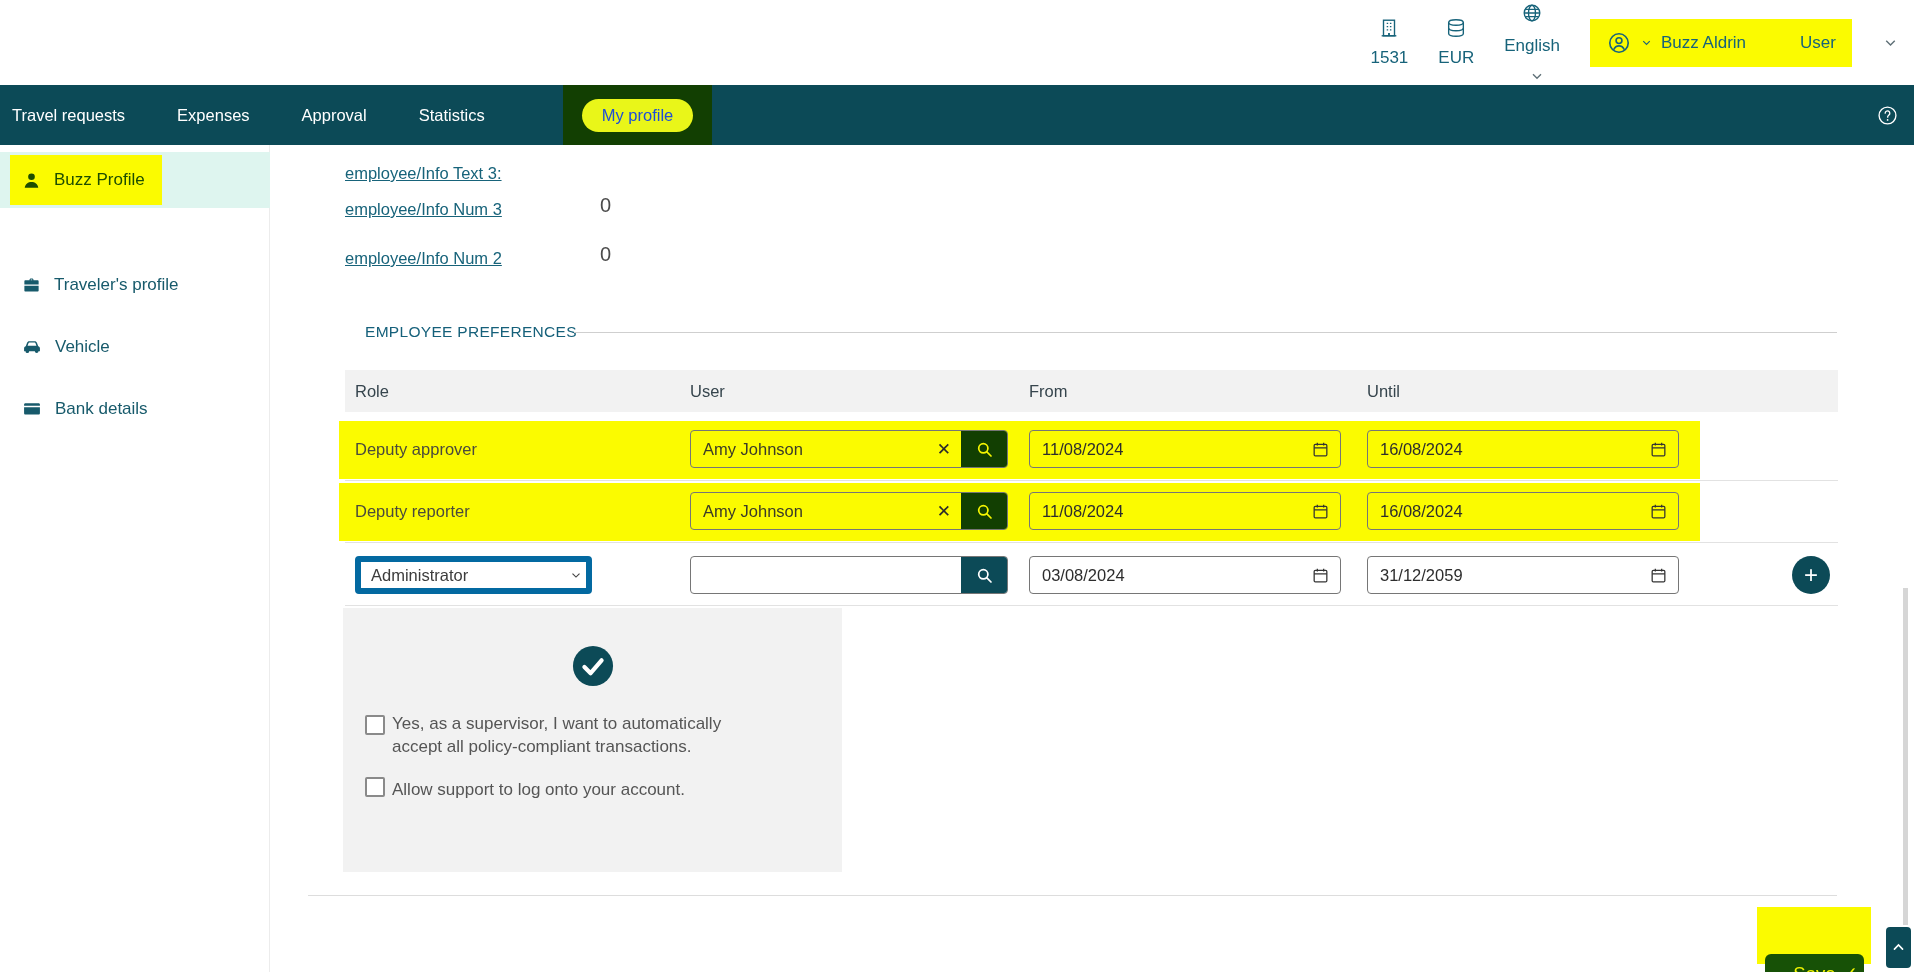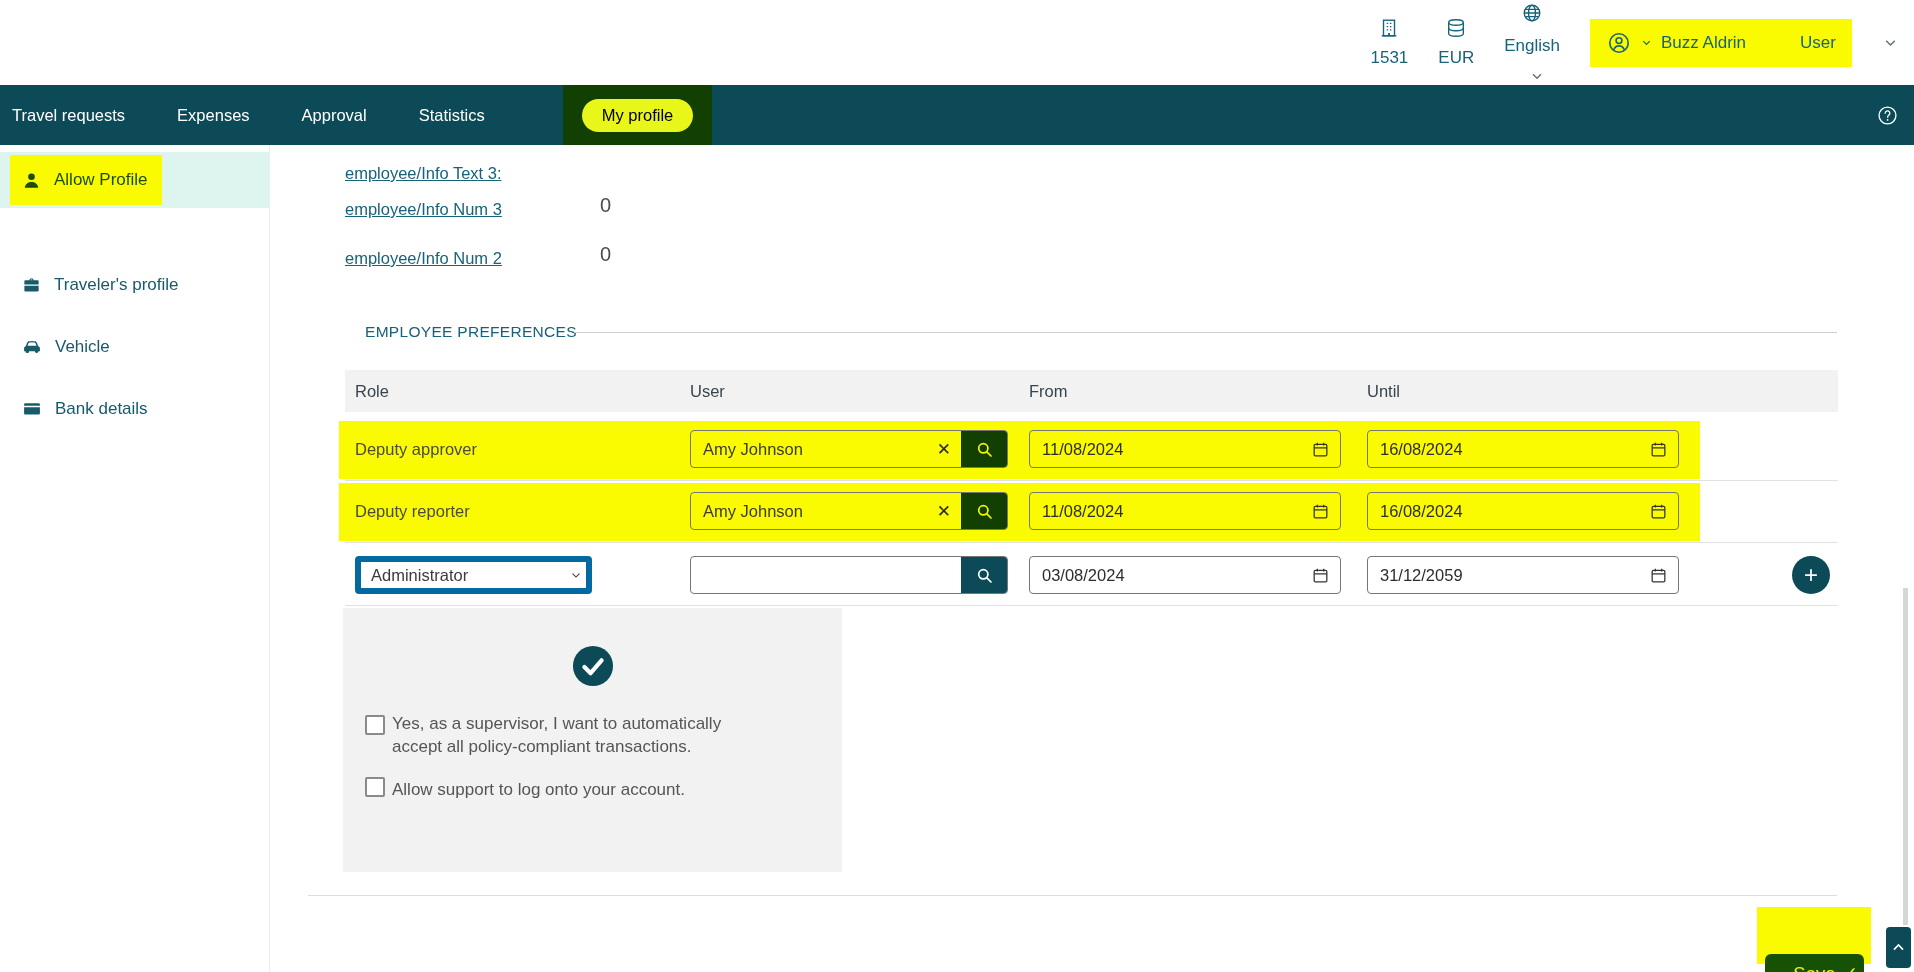--- a/index.html
+++ b/index.html
@@ -26,7 +26,7 @@
   .nav-item{cursor:pointer;white-space:nowrap;}
   .nav-active-block{margin-left:26px;height:60px;background:#123f02;display:flex;
                     align-items:center;padding:0 19px;}
-  .nav-pill{background:#e9f619;color:#000000;border-radius:17px;padding:7px 20px;
+  .nav-pill{background:#e9f619;color:#1d4ed8;border-radius:17px;padding:7px 20px;
             font-size:16.5px;white-space:nowrap;}
   .help{margin-left:auto;margin-right:15px;color:#fff;}
 

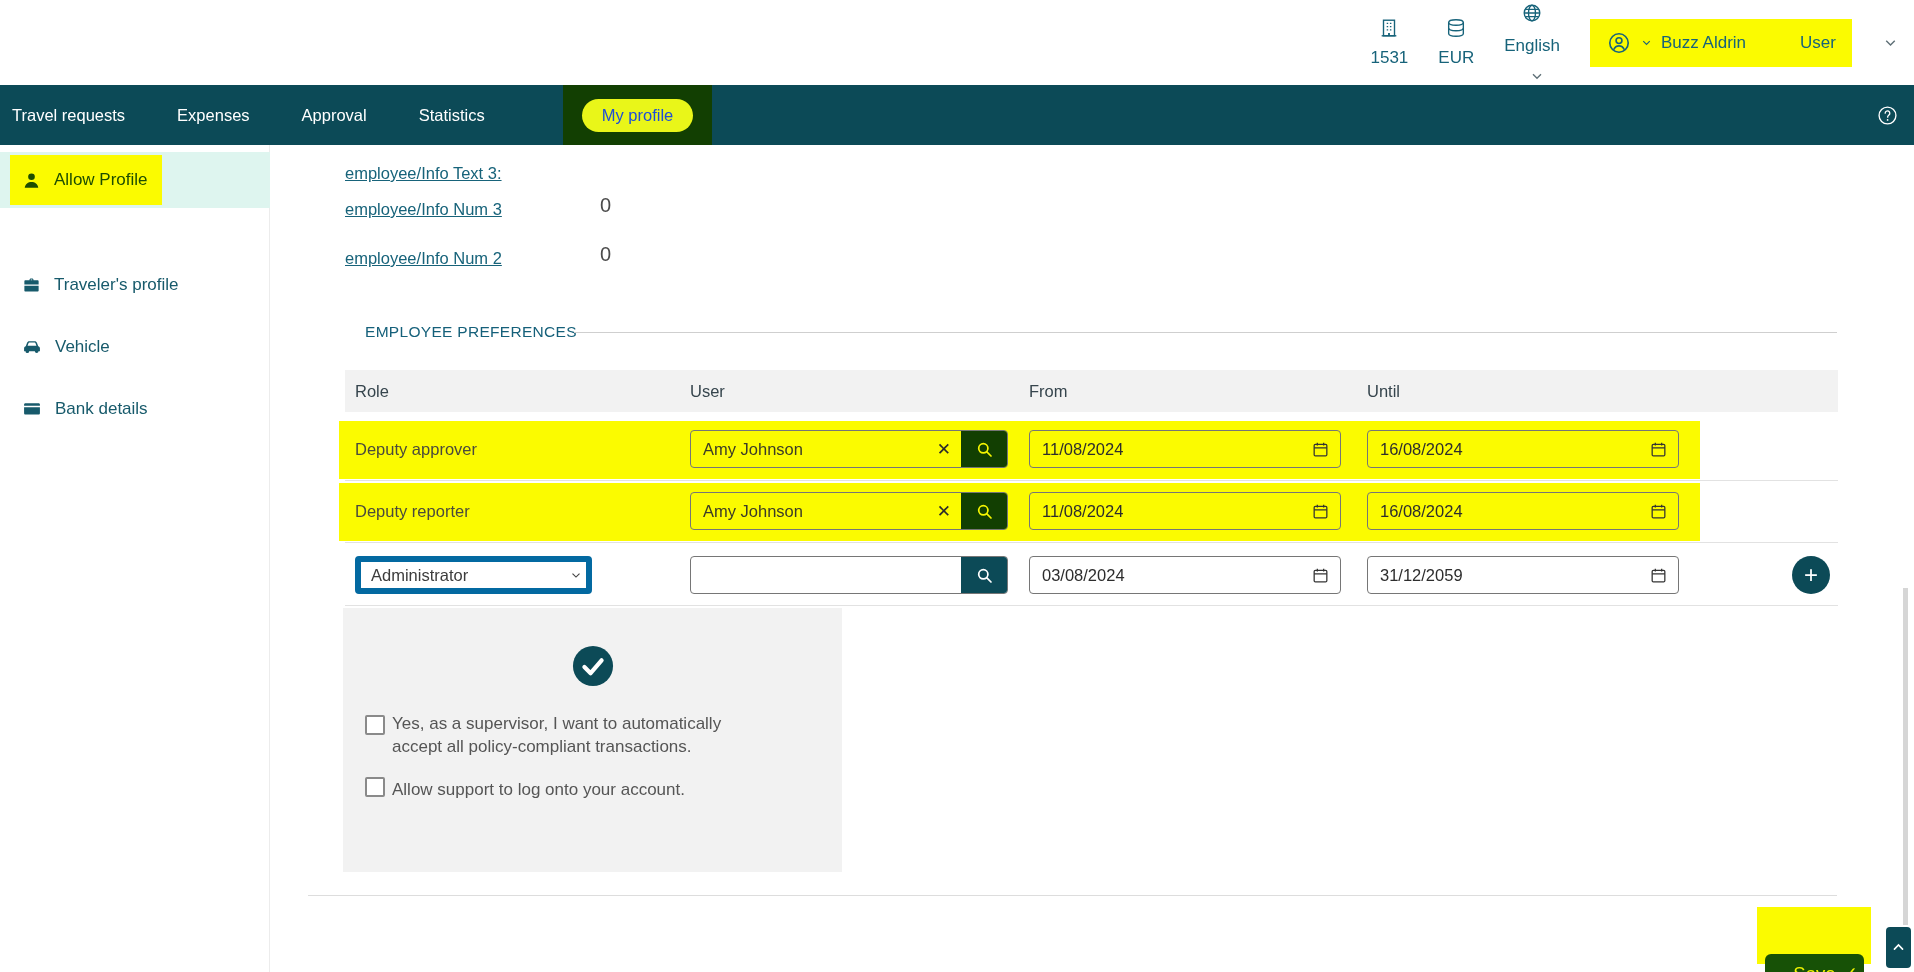--- a/index.html
+++ b/index.html
@@ -174,7 +174,7 @@
             <circle cx="12" cy="7.2" r="4.2"></circle>
             <path d="M3.5 21c.6-4.6 4.2-7 8.5-7s7.9 2.4 8.5 7z"></path>
           </svg>
-        <span>Allow Profile</span>
+        <span>Buzz Profile</span>
       </div>
     </div>
     <div class="side-item" style="top:85px;">

